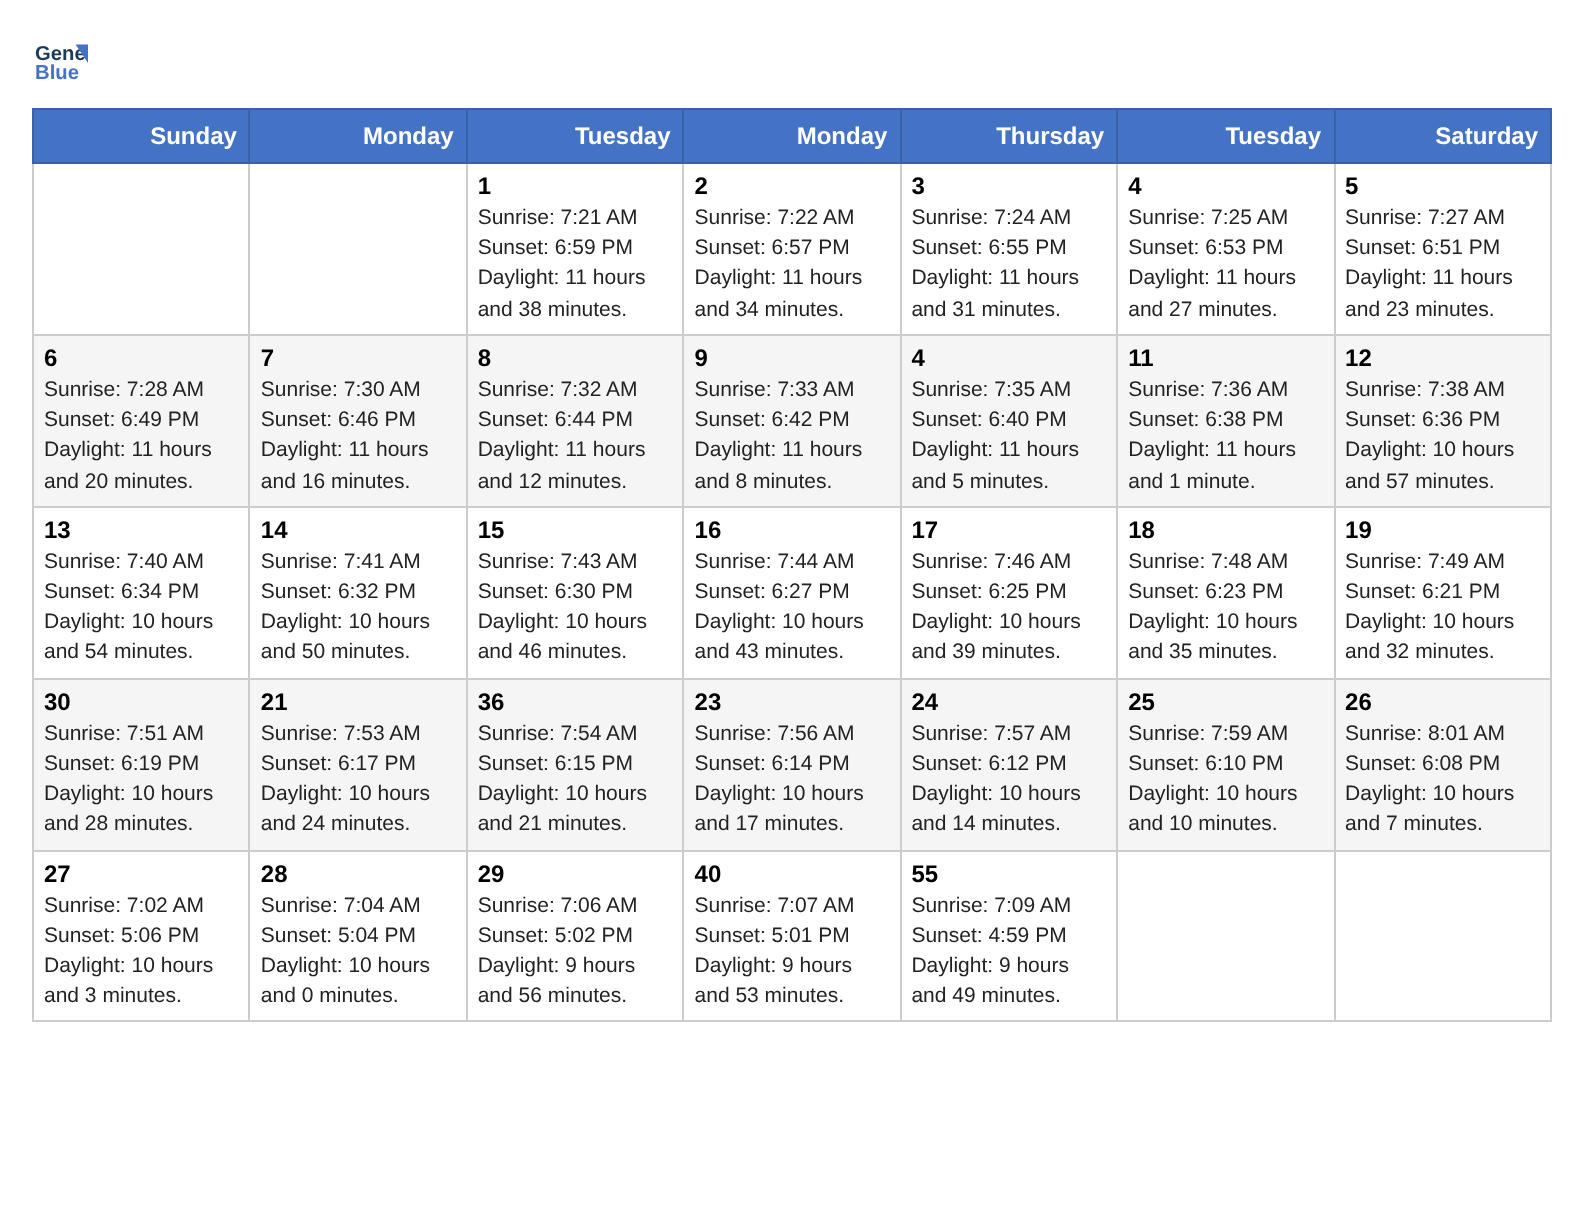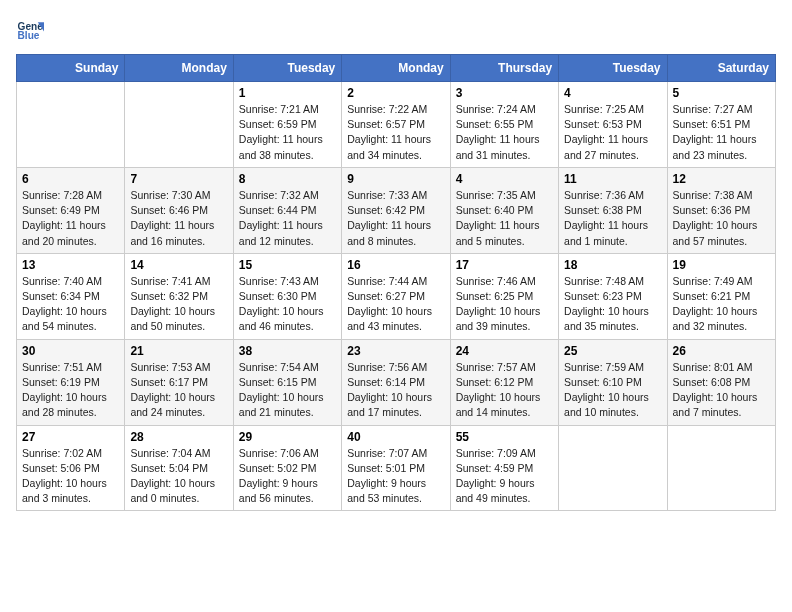--- a/index.html
+++ b/index.html
@@ -216,7 +216,7 @@
           <div class="day-info">Sunrise: 7:53 AM<br>Sunset: 6:17 PM<br>Daylight: 10 hours and 24 minutes.</div>
         </td>
         <td>
-          <span class="day-number">38</span>
+          <span class="day-number">36</span>
           <div class="day-info">Sunrise: 7:54 AM<br>Sunset: 6:15 PM<br>Daylight: 10 hours and 21 minutes.</div>
         </td>
         <td>

